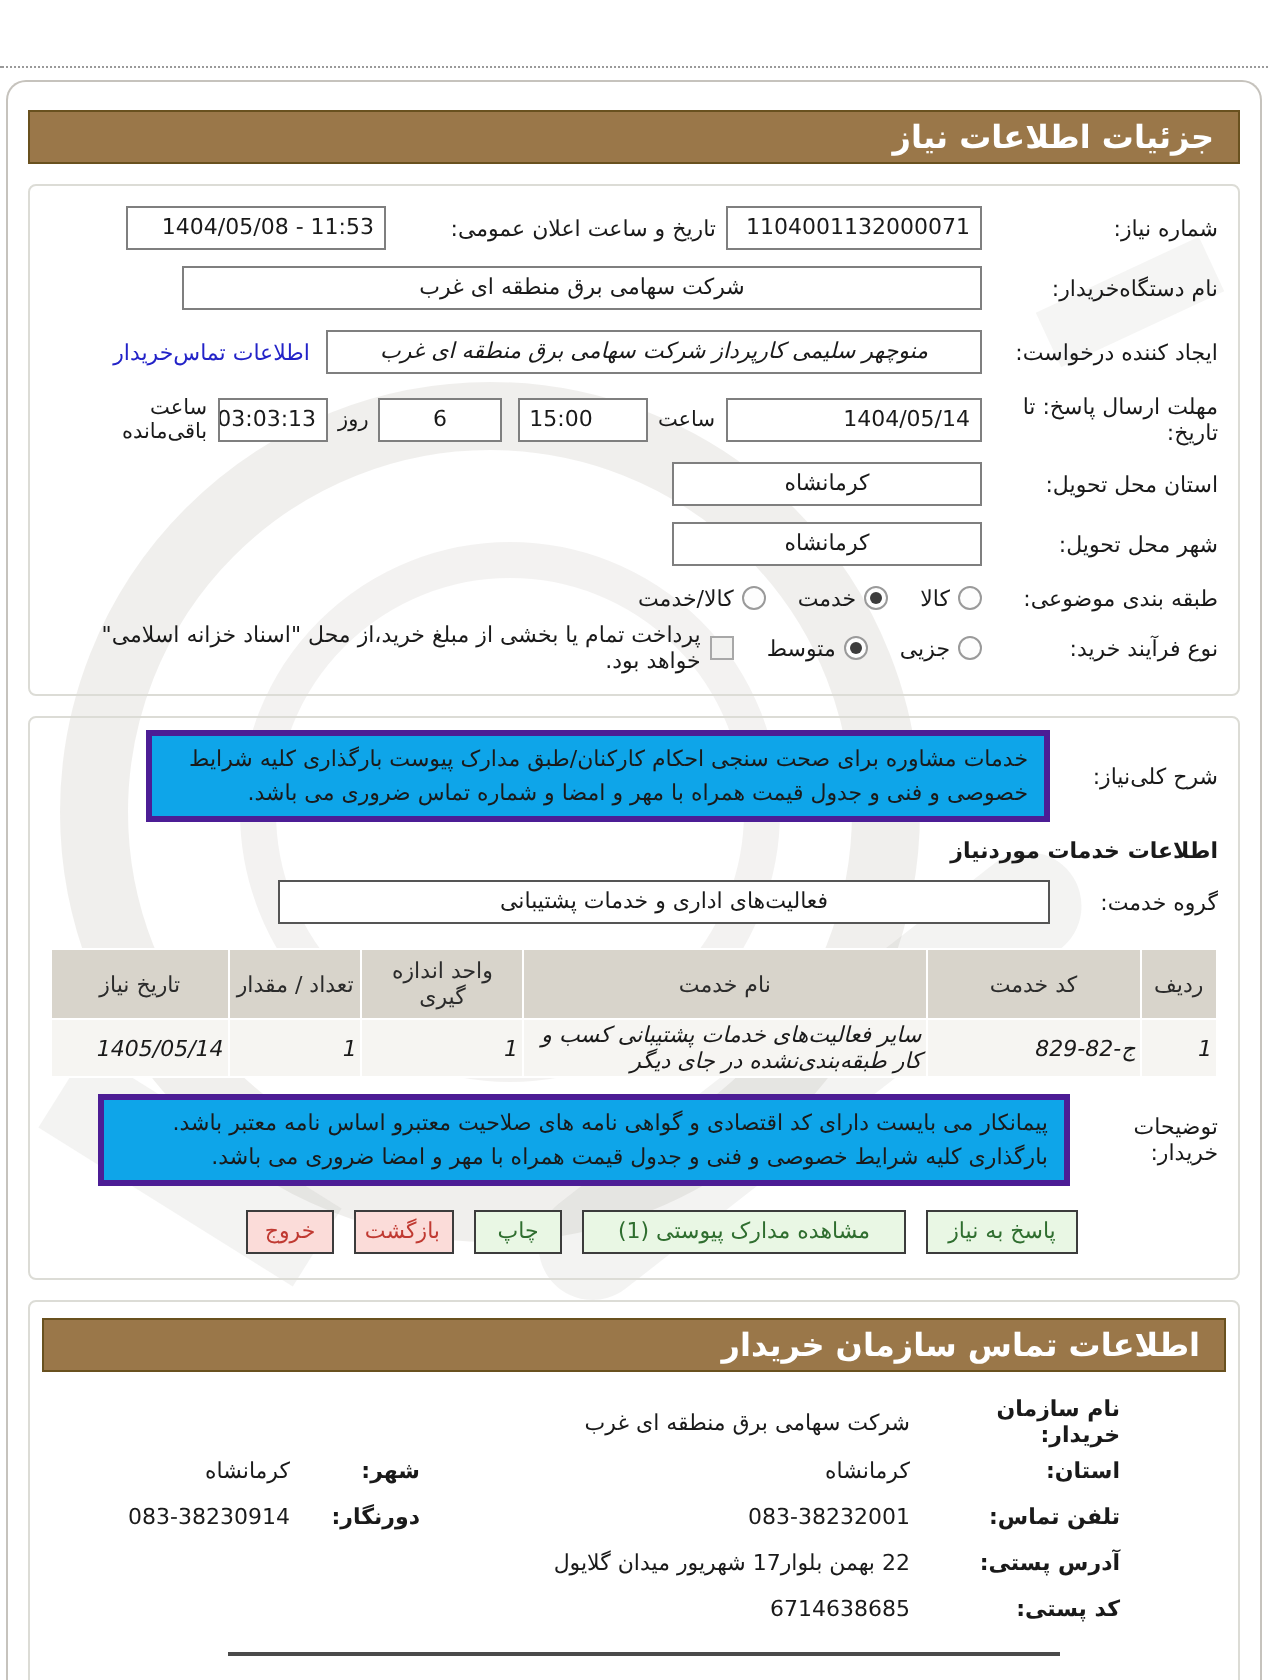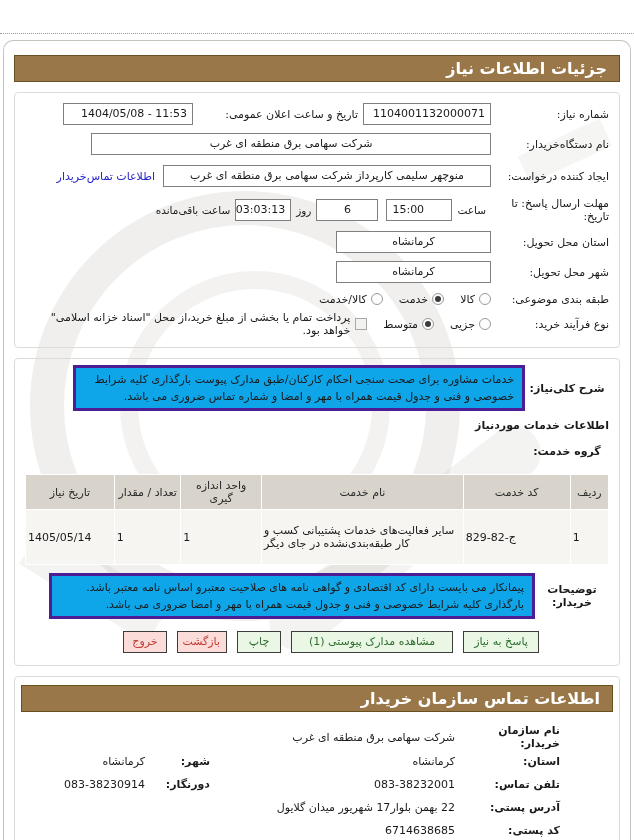--- a/index.html
+++ b/index.html
@@ -92,7 +92,7 @@
       </div>
       <div class="row" style="min-height:34px;">
         <span class="lbl">ایجاد کننده درخواست:</span>
-        <span class="box t-center" style="width:328px;">منوچهر سلیمی کارپرداز شرکت سهامی برق منطقه ای غرب</span>
+        <span class="box t-center" style="width:328px;font-style:italic;">منوچهر سلیمی کارپرداز شرکت سهامی برق منطقه ای غرب</span>
         <span class="link">اطلاعات تماس‌خریدار</span>
       </div>
       <div class="row" style="min-height:34px;">

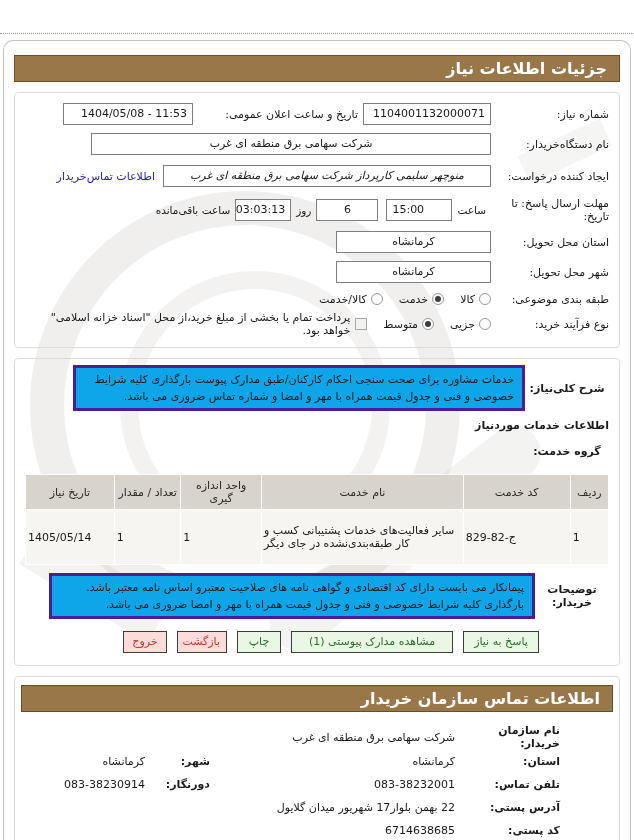--- a/index.html
+++ b/index.html
@@ -97,6 +97,7 @@
       </div>
       <div class="row" style="min-height:34px;">
         <span class="lbl">مهلت ارسال پاسخ: تا تاریخ:</span>
+        <span class="box t-right" style="width:130px;"><span class="num">1404/05/14</span></span>
         <span class="word deadline-words">ساعت</span>
         <span class="box t-left" style="width:66px; text-align:left;"><span class="num">15:00</span></span>
         <span class="box t-center" style="width:62px; margin-right:8px;"><span class="num">6</span></span>

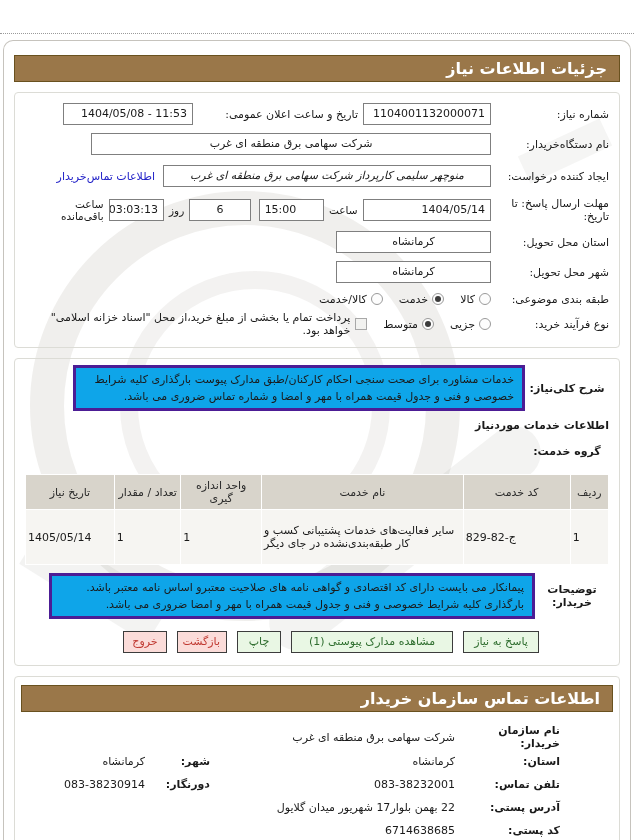--- a/index.html
+++ b/index.html
@@ -28,7 +28,7 @@
     padding:6px 10px 10px; background:transparent; }
   .row { display:flex; align-items:center; min-height:30px; }
   .lbl { width:118px; flex:0 0 118px; color:#1a1a1a; }
-  .lbl-b { font-weight:bold;text-align:center; }
+  .lbl-b { font-weight:normal; }
   .box { background:#fff; border:1px solid #7f7f7f; height:22px; line-height:20px;
     padding:0 5px; overflow:hidden; white-space:nowrap; }
   .box-multi { background:#0ea5e9; border:3px solid #4c1d95; padding:3px 8px; line-height:1.55;

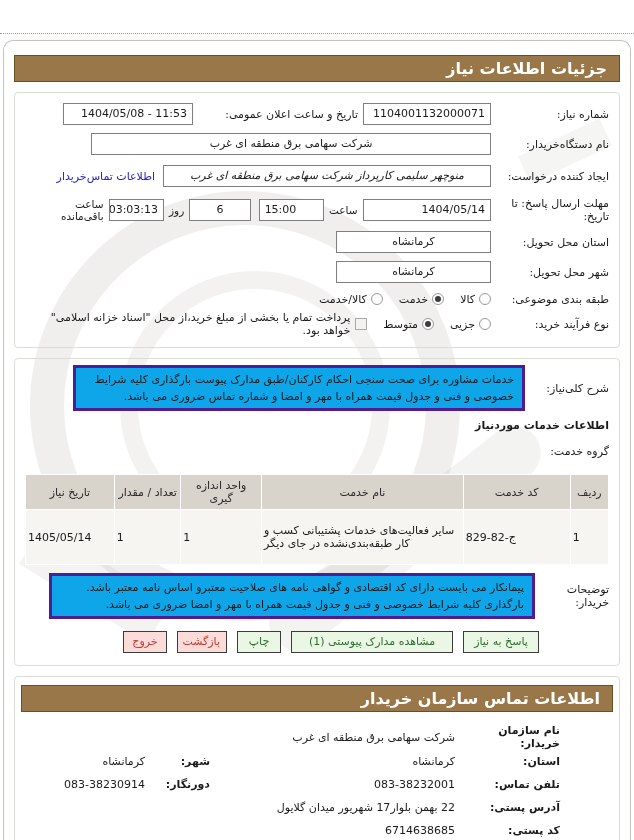--- a/index.html
+++ b/index.html
@@ -153,6 +153,7 @@
       <div class="section-title">اطلاعات خدمات موردنیاز</div>
       <div class="row">
         <span class="lbl lbl-b" style="width:84px; flex:0 0 84px;">گروه خدمت:</span>
+        <span class="box t-center" style="width:386px; border-color:#555;">فعالیت‌های اداری و خدمات پشتیبانی</span>
       </div>
 
       <table class="svc">

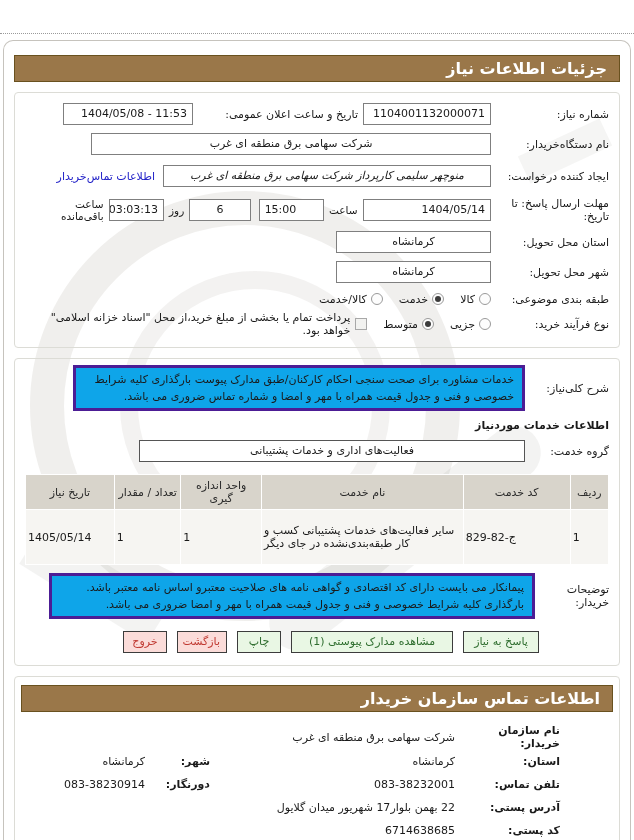--- a/index.html
+++ b/index.html
@@ -47,8 +47,8 @@
   table.svc { border-collapse:collapse; width:100%; margin-top:8px; table-layout:fixed; }
   table.svc th { background:#d8d4cb; color:#2b2b2b; font-weight:normal; border:1px solid #fff;
     padding:4px 2px; font-size:11px; }
-  table.svc td { background:#f6f5f2; border:1px solid #fff; padding:14px 2px;
-    text-align:left; font-size:11px; }
+  table.svc td { background:#f6f5f2; border:1px solid #fff; padding:1px 2px;
+    text-align:right; font-size:11px;font-style:italic; }
   table.svc { border:1px solid #cfcdc7; }
   .btn { height:22px; line-height:20px; border:1px solid #3c3c3c; text-align:center;
     font-size:11px; cursor:pointer; padding:0 6px; }

